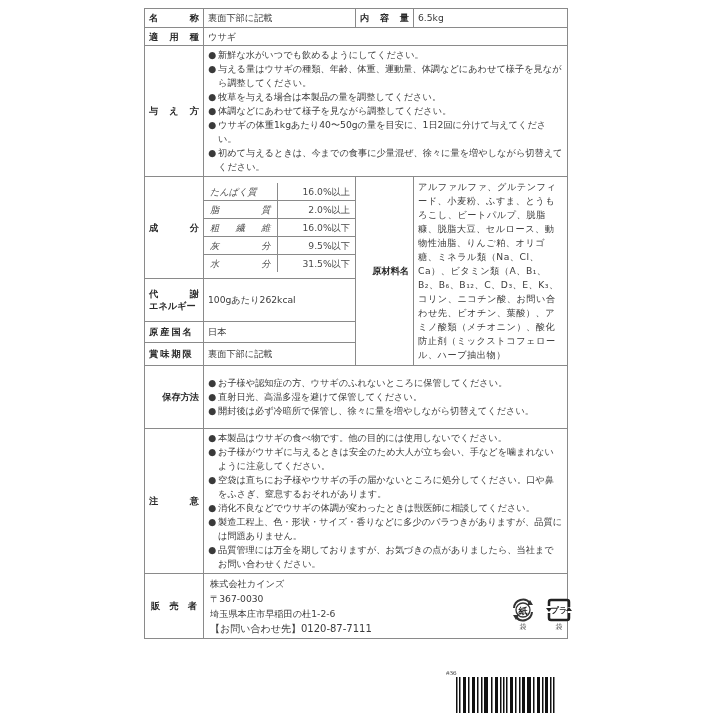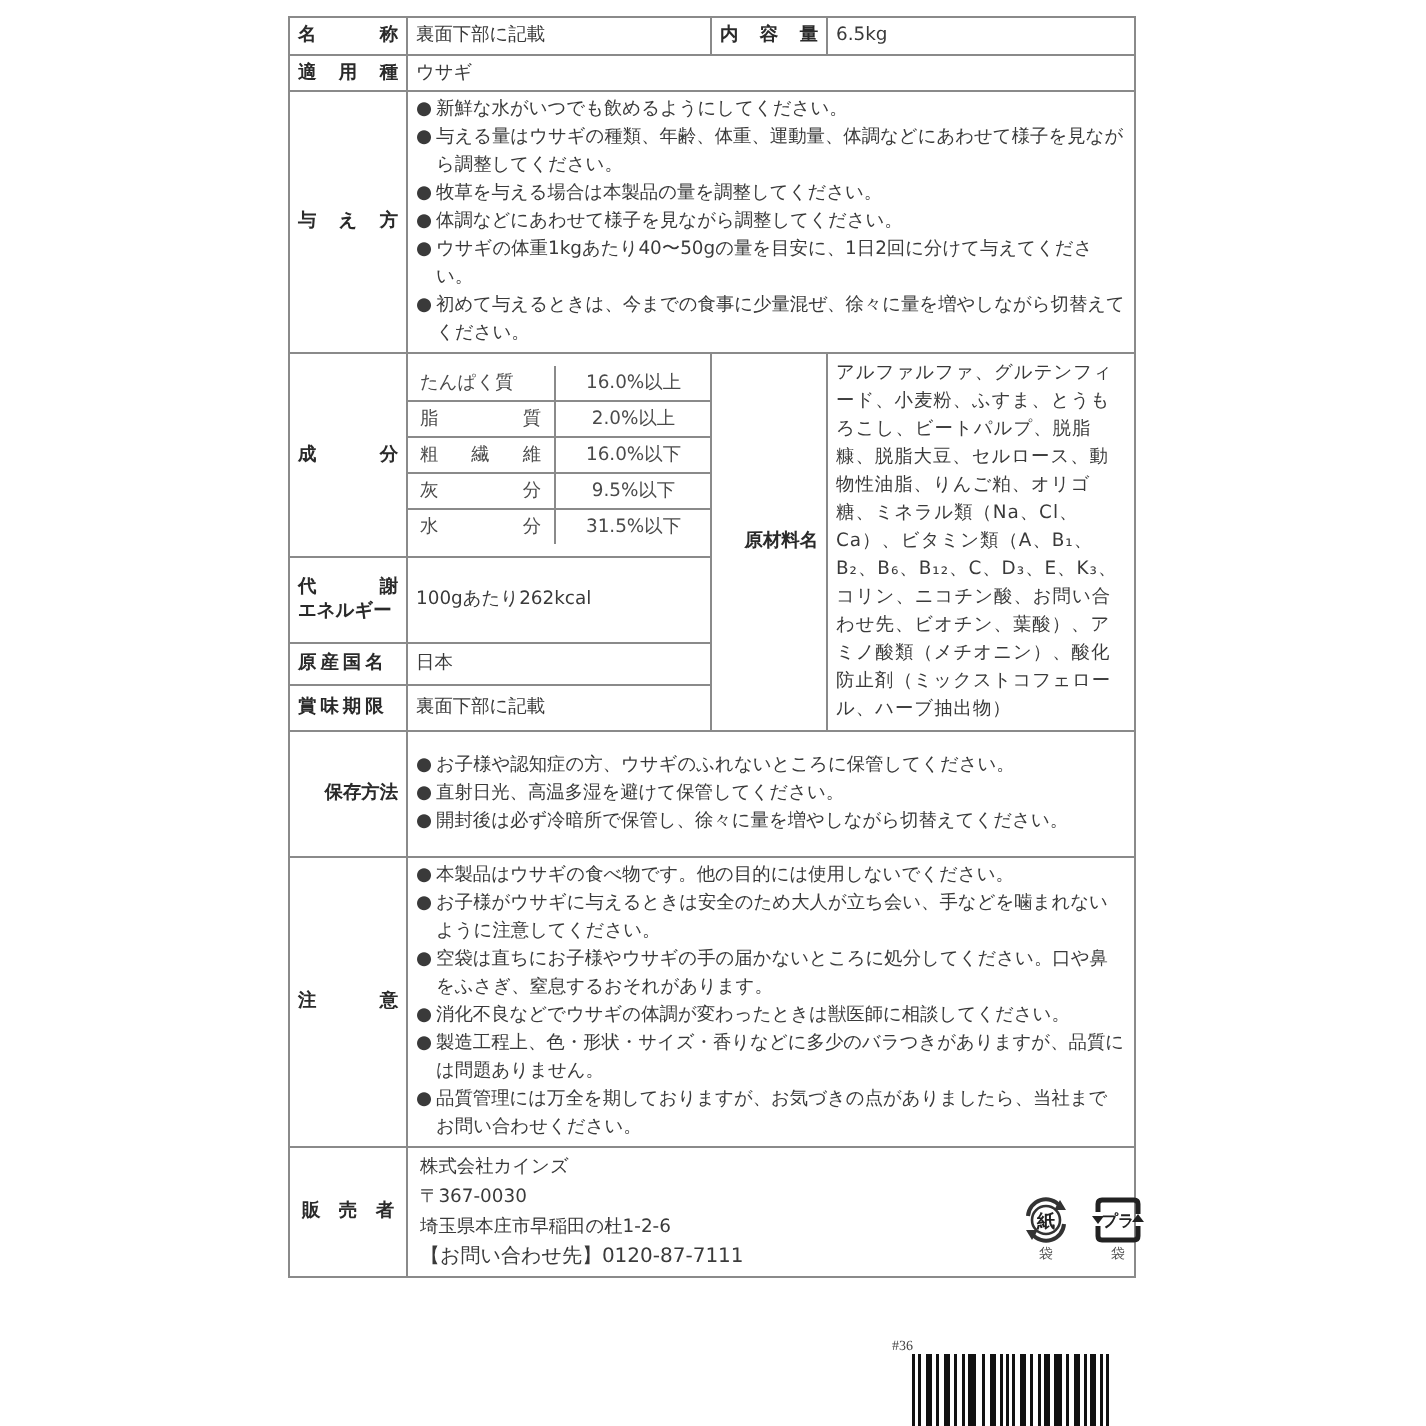--- a/index.html
+++ b/index.html
@@ -24,7 +24,7 @@
   .nut td { border: 1px solid #8a8a8a; height: 17px; padding: 0 6px; color: #4a4a4a; }
   .nut tr:first-child td { border-top: none; }
   .nut tr:last-child td { border-bottom: none; }
-  .nut td:first-child { border-left: none; }
+  .nut td:first-child { border-left: none; font-style: italic; }
   .nut td.val { text-align: center; border-right: none; }
   .ingredients { vertical-align: top !important; padding: 3px 4px !important; letter-spacing: 0.5px; }
   .energy-hd { line-height: 12px; }

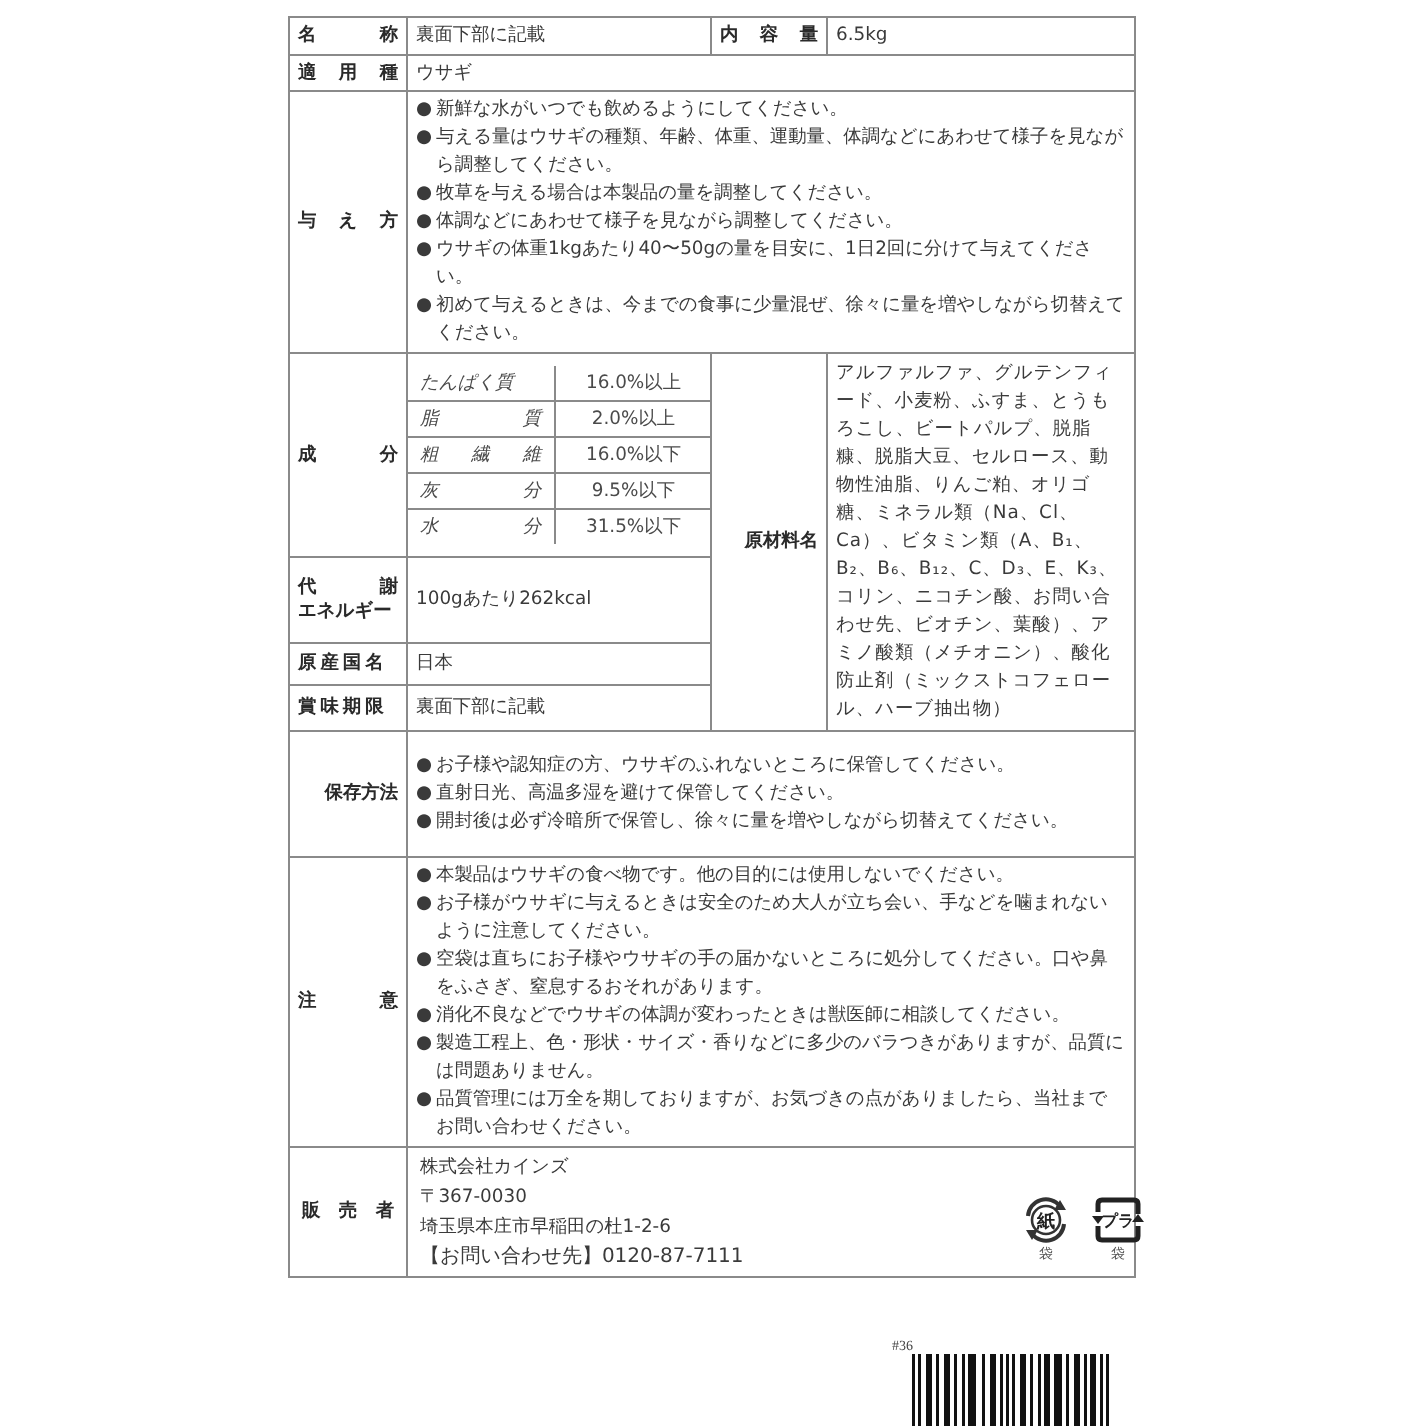--- a/index.html
+++ b/index.html
@@ -25,7 +25,7 @@
   .nut tr:first-child td { border-top: none; }
   .nut tr:last-child td { border-bottom: none; }
   .nut td:first-child { border-left: none; font-style: italic; }
-  .nut td.val { text-align: center; border-right: none; }
+  .nut td.val { text-align: right; border-right: none; }
   .ingredients { vertical-align: top !important; padding: 3px 4px !important; letter-spacing: 0.5px; }
   .energy-hd { line-height: 12px; }
   .seller { line-height: 15px; padding: 2px 6px !important; margin-top: 20px; }

